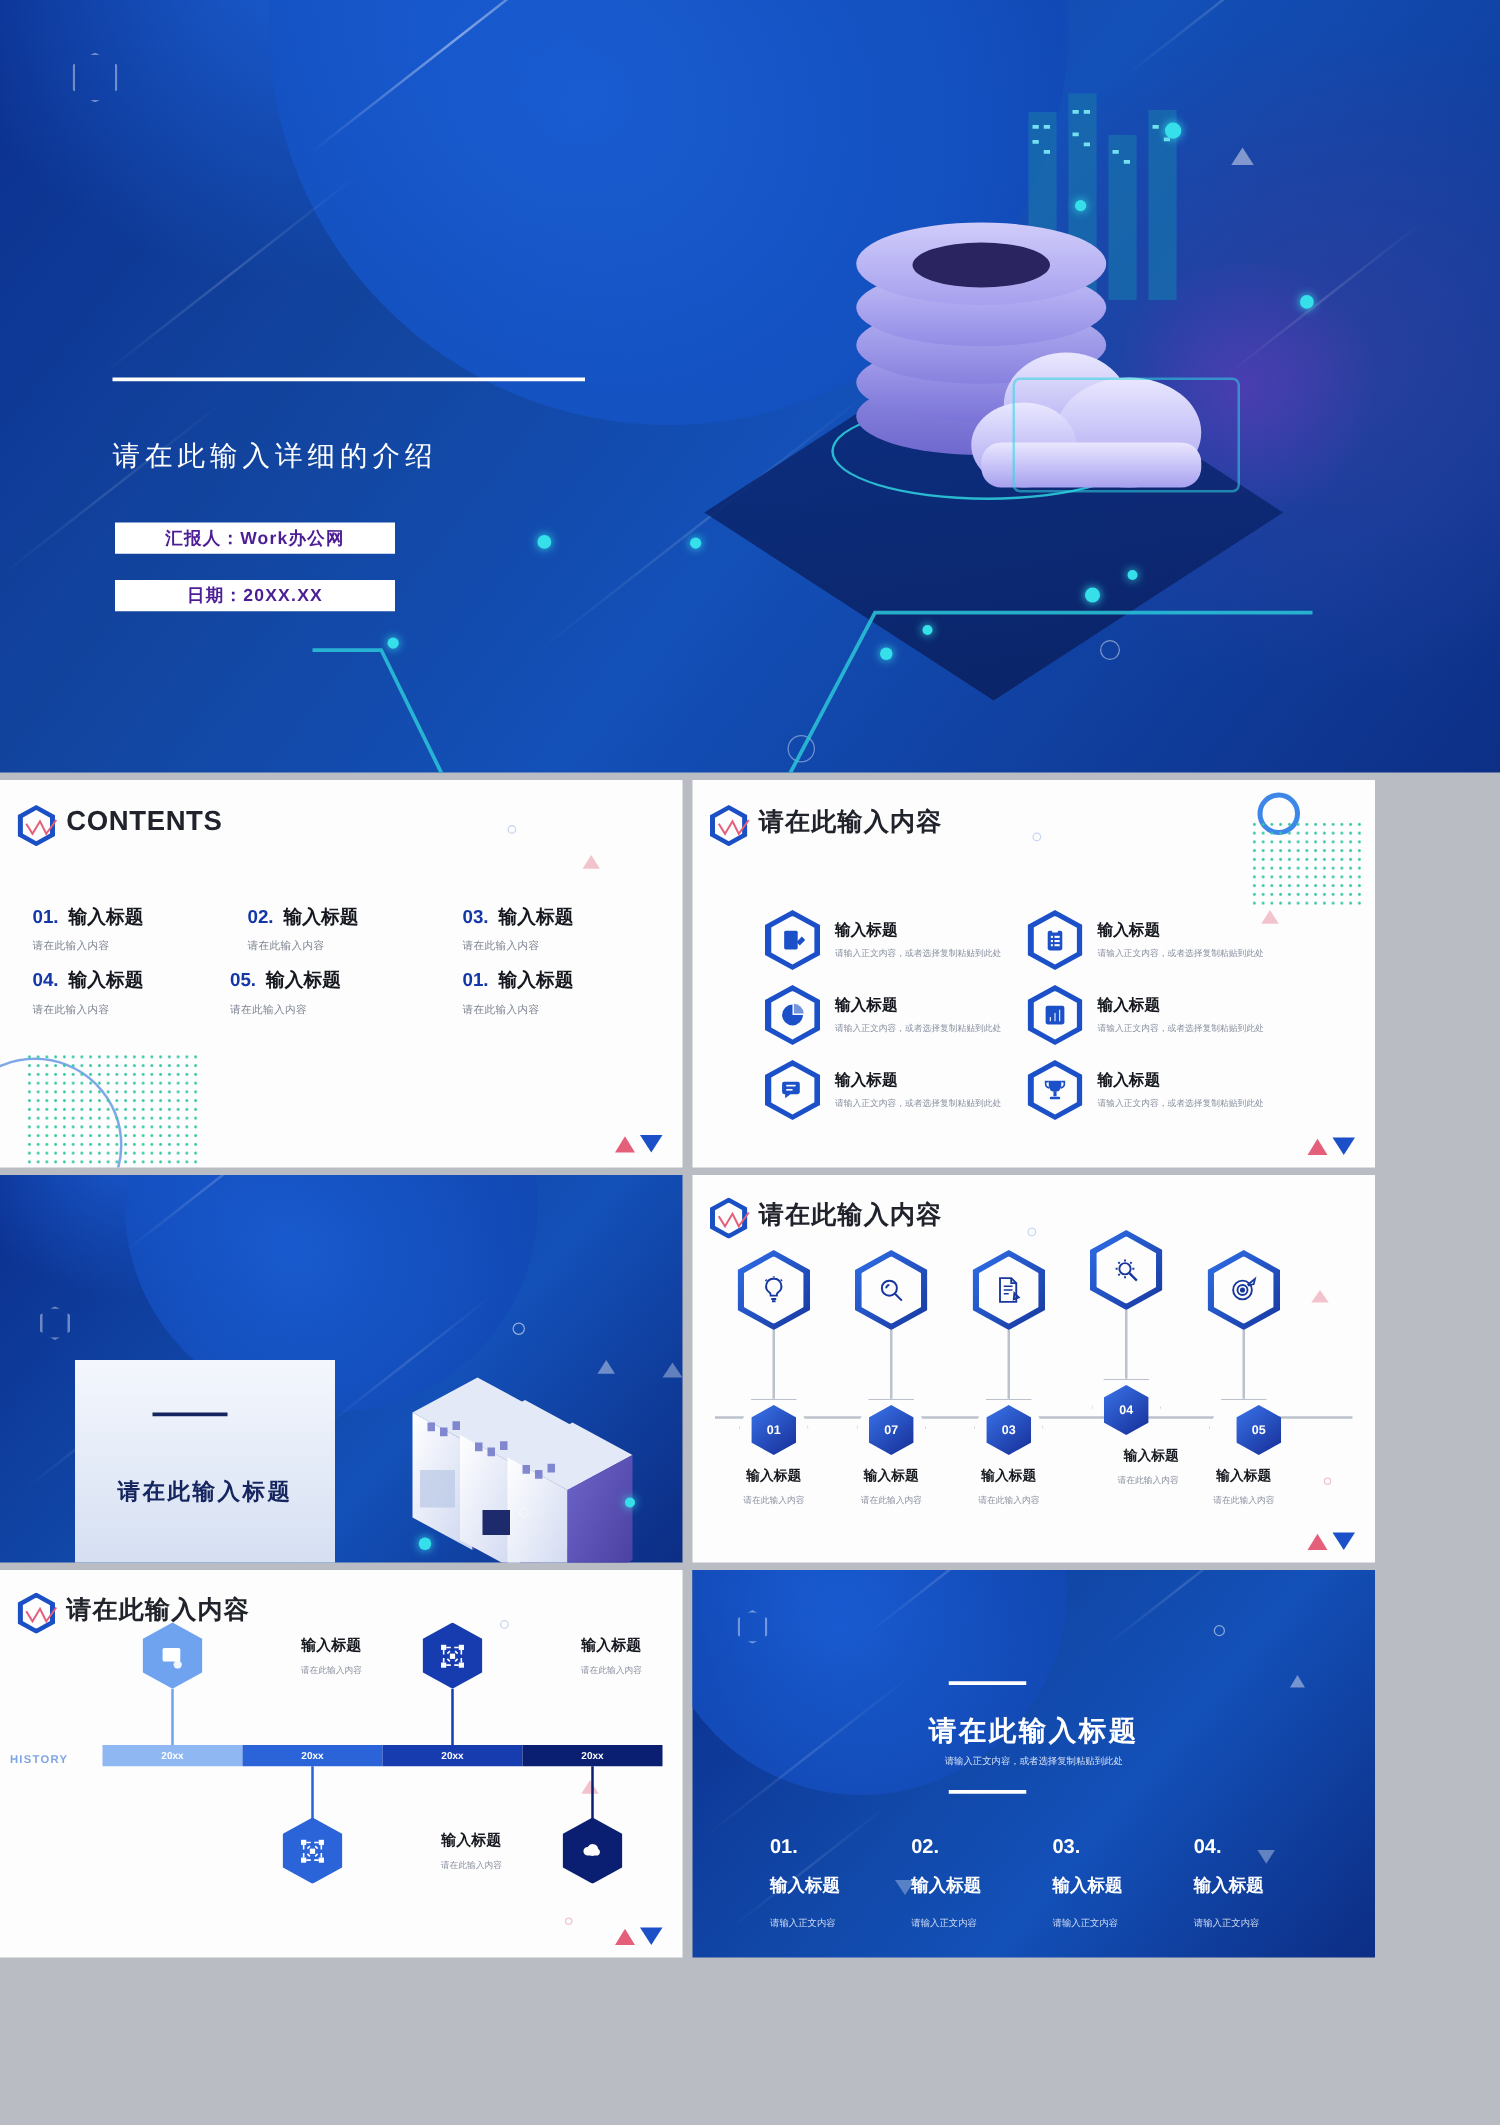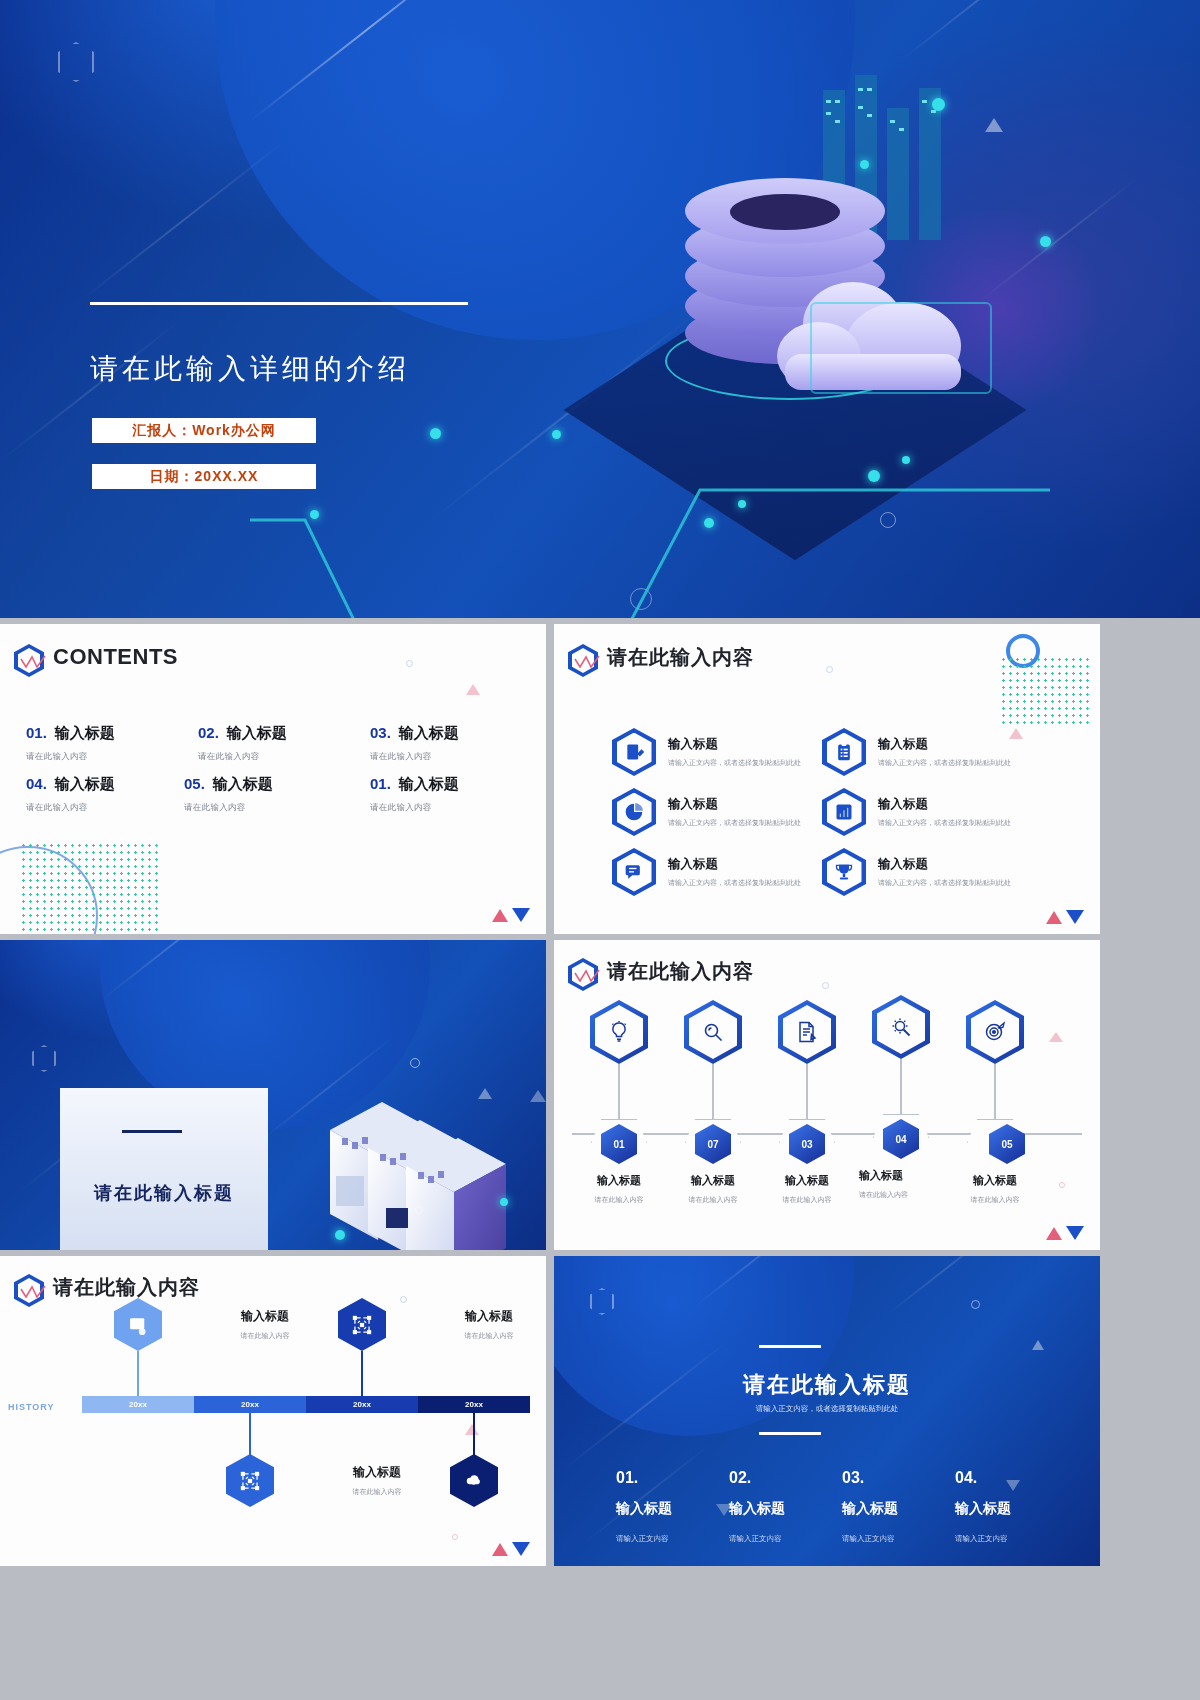--- a/index.html
+++ b/index.html
@@ -42,7 +42,7 @@
     text-shadow:0 2px 14px rgba(0,0,0,.18);
   }
   .cover-rule{ position:absolute; left:90px; top:302px; width:378px; height:3px; background:#fff; }
-  .cover-sub{ position:absolute; left:90px; top:350px; font-size:28px; letter-spacing:4px; color:#fff; }
+  .cover-sub{ position:absolute; left:90px; top:350px; font-size:22px; letter-spacing:4px; color:#fff; }
   .cover-chip{
     position:absolute; left:92px; background:#fff; color:#c2410c;
     font-size:14px; font-weight:bold; letter-spacing:1px;

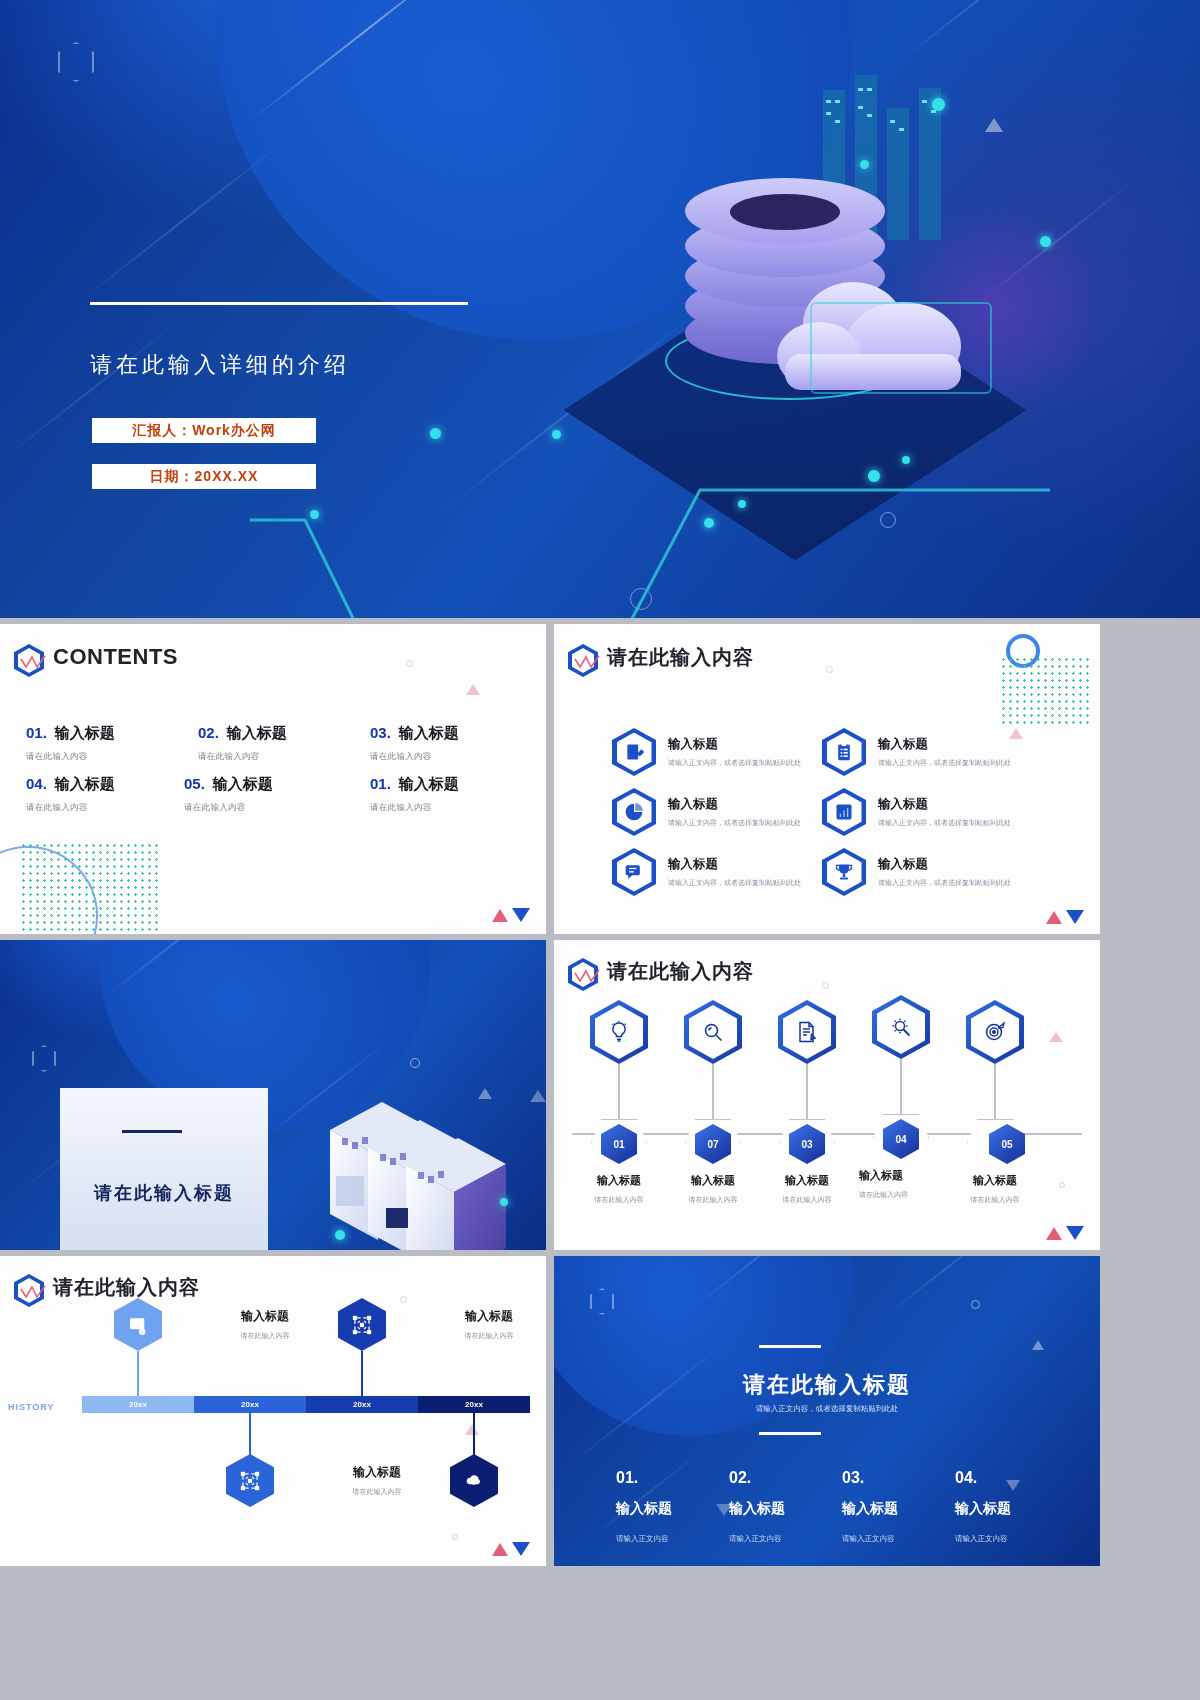--- a/index.html
+++ b/index.html
@@ -44,7 +44,7 @@
   .cover-rule{ position:absolute; left:90px; top:302px; width:378px; height:3px; background:#fff; }
   .cover-sub{ position:absolute; left:90px; top:350px; font-size:22px; letter-spacing:4px; color:#fff; }
   .cover-chip{
-    position:absolute; left:92px; background:#fff; color:#c2410c;
+    position:absolute; left:92px; background:#fff; color:#4c1d95;
     font-size:14px; font-weight:bold; letter-spacing:1px;
     width:224px; height:25px; display:flex; align-items:center; justify-content:center;
   }

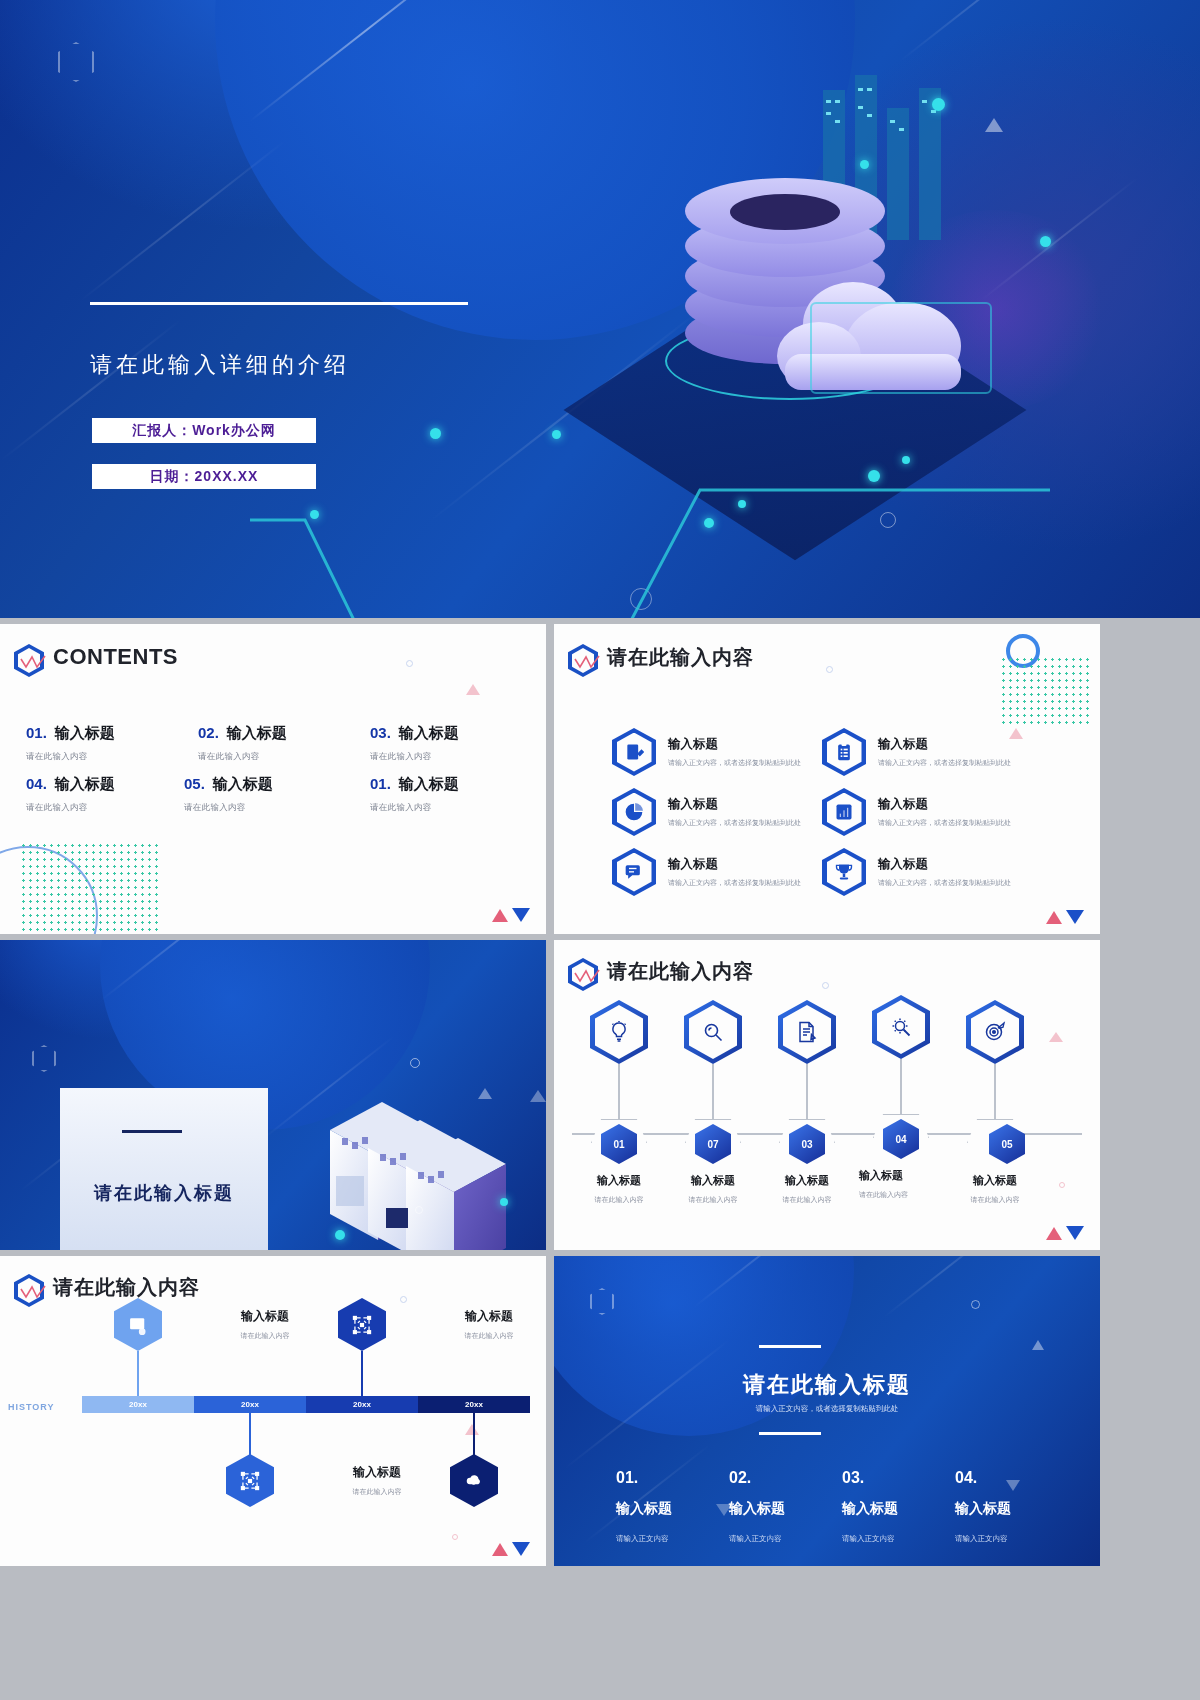--- a/index.html
+++ b/index.html
@@ -622,7 +622,7 @@
           <div style="margin-top:14px;font-size:11px;font-weight:bold;color:#16191f;">输入标题</div>
           <div style="margin-top:7px;font-size:7px;color:#8b91a0;">请在此输入内容</div>
         </div>
-        <div style="position: absolute; left: 305px; top: 55px; width: 84px; text-align: left;">
+        <div style="position: absolute; left: 305px; top: 44px; width: 84px; text-align: right;">
           <div class="phex" style="margin:0 auto;">
             <div class="ring"></div>
             <div class="hole"></div>

